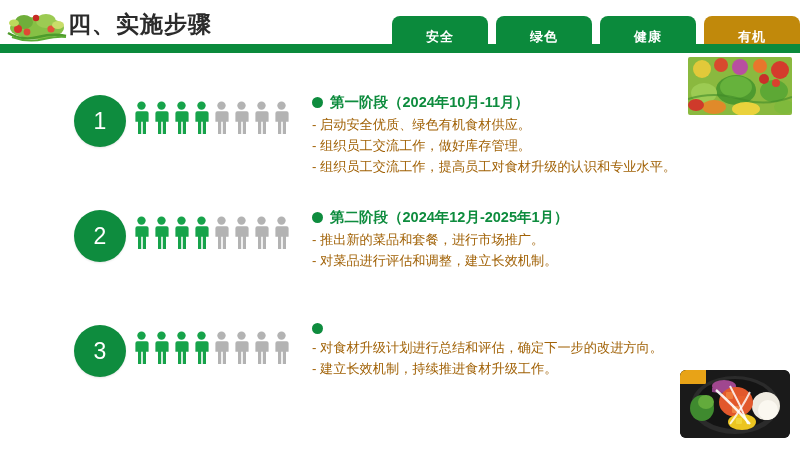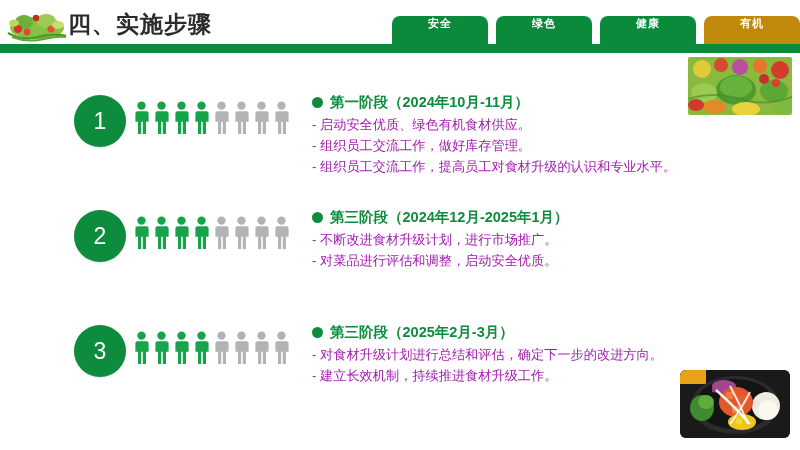--- a/index.html
+++ b/index.html
@@ -62,9 +62,9 @@
     height: 30px;
     border-radius: 8px 8px 0 0;
     display: flex;
-    align-items: flex-start;
+    align-items: flex-end;
     justify-content: center;
-    font-size: 11px;
+    font-size: 13px;
     font-weight: 700;
     color: #ffffff;
     letter-spacing: 1px;

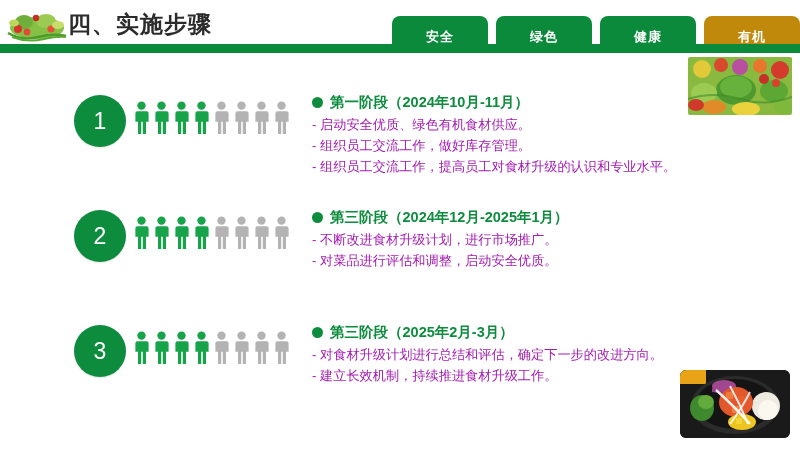--- a/index.html
+++ b/index.html
@@ -157,7 +157,7 @@
   }
   .phase-line {
     font-size: 13.2px;
-    color: #a21caf;
+    color: #a16207;
     line-height: 21px;
     white-space: nowrap;
     font-weight: 500;

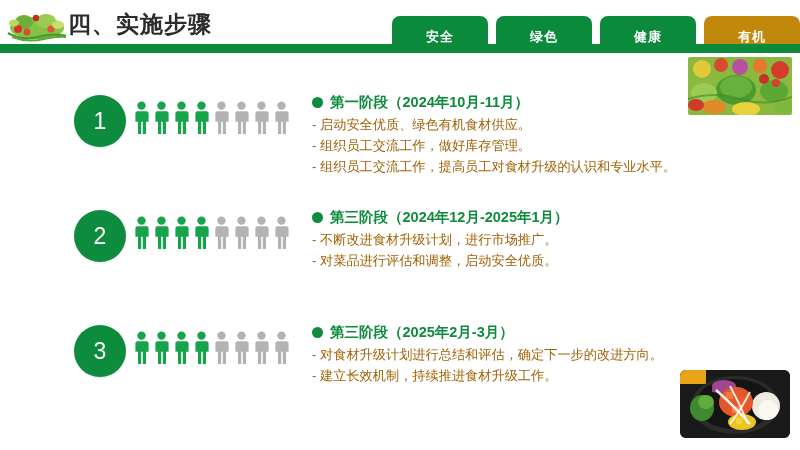--- a/index.html
+++ b/index.html
@@ -337,7 +337,7 @@
   <div class="text-block">
     <div class="phase-title">
       <span class="bullet-dot"></span>
-      <span>第三阶段（2024年12月-2025年1月）</span>
+      <span>第二阶段（2024年12月-2025年1月）</span>
     </div>
     <div class="phase-line">- 不断改进食材升级计划，进行市场推广。</div>
     <div class="phase-line">- 对菜品进行评估和调整，启动安全优质。</div>

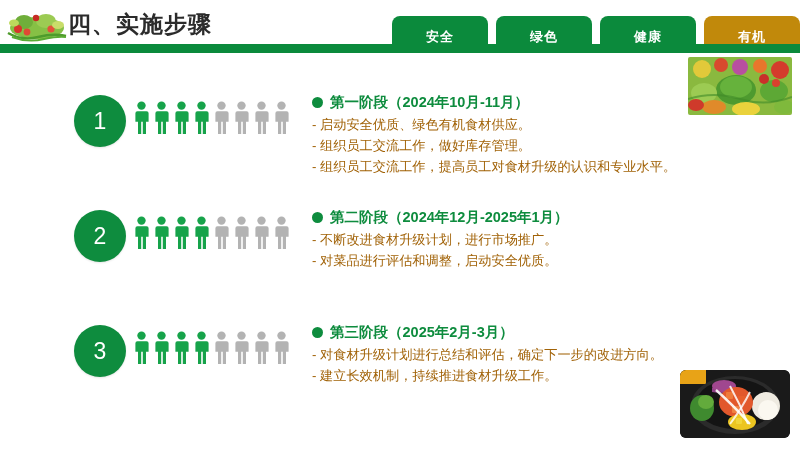--- a/index.html
+++ b/index.html
@@ -339,7 +339,7 @@
       <span class="bullet-dot"></span>
       <span>第二阶段（2024年12月-2025年1月）</span>
     </div>
-    <div class="phase-line">- 不断改进食材升级计划，进行市场推广。</div>
+    <div class="phase-line">- 推出新的菜品和套餐，进行市场推广。</div>
     <div class="phase-line">- 对菜品进行评估和调整，启动安全优质。</div>
   </div>
 </div>

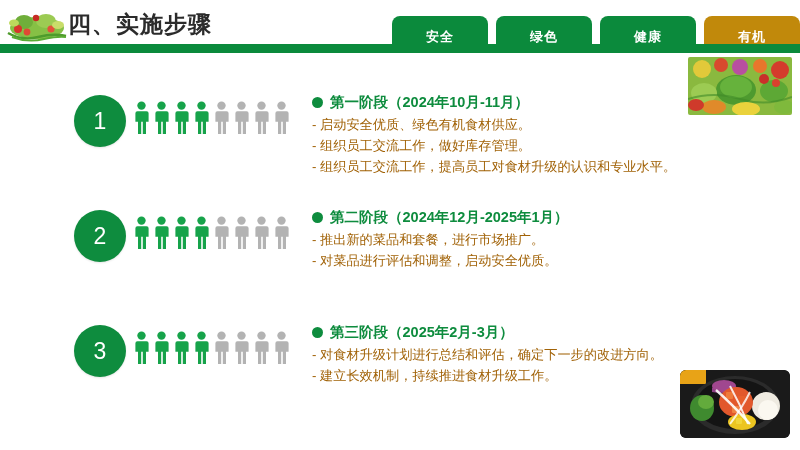--- a/index.html
+++ b/index.html
@@ -340,7 +340,7 @@
       <span>第二阶段（2024年12月-2025年1月）</span>
     </div>
     <div class="phase-line">- 推出新的菜品和套餐，进行市场推广。</div>
-    <div class="phase-line">- 对菜品进行评估和调整，启动安全优质。</div>
+    <div class="phase-line">- 对菜品进行评估和调整，建立长效机制。</div>
   </div>
 </div>
 

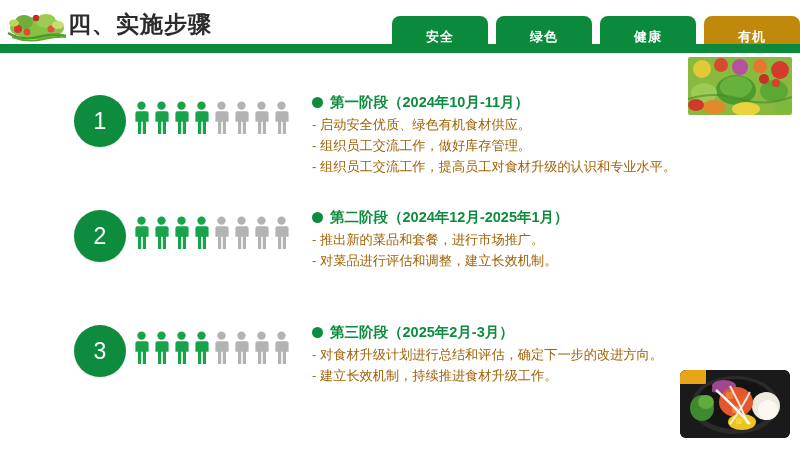--- a/index.html
+++ b/index.html
@@ -383,7 +383,6 @@
   <div class="text-block">
     <div class="phase-title">
       <span class="bullet-dot"></span>
-      <span>第三阶段（2025年2月-3月）</span>
     </div>
     <div class="phase-line">- 对食材升级计划进行总结和评估，确定下一步的改进方向。</div>
     <div class="phase-line">- 建立长效机制，持续推进食材升级工作。</div>

